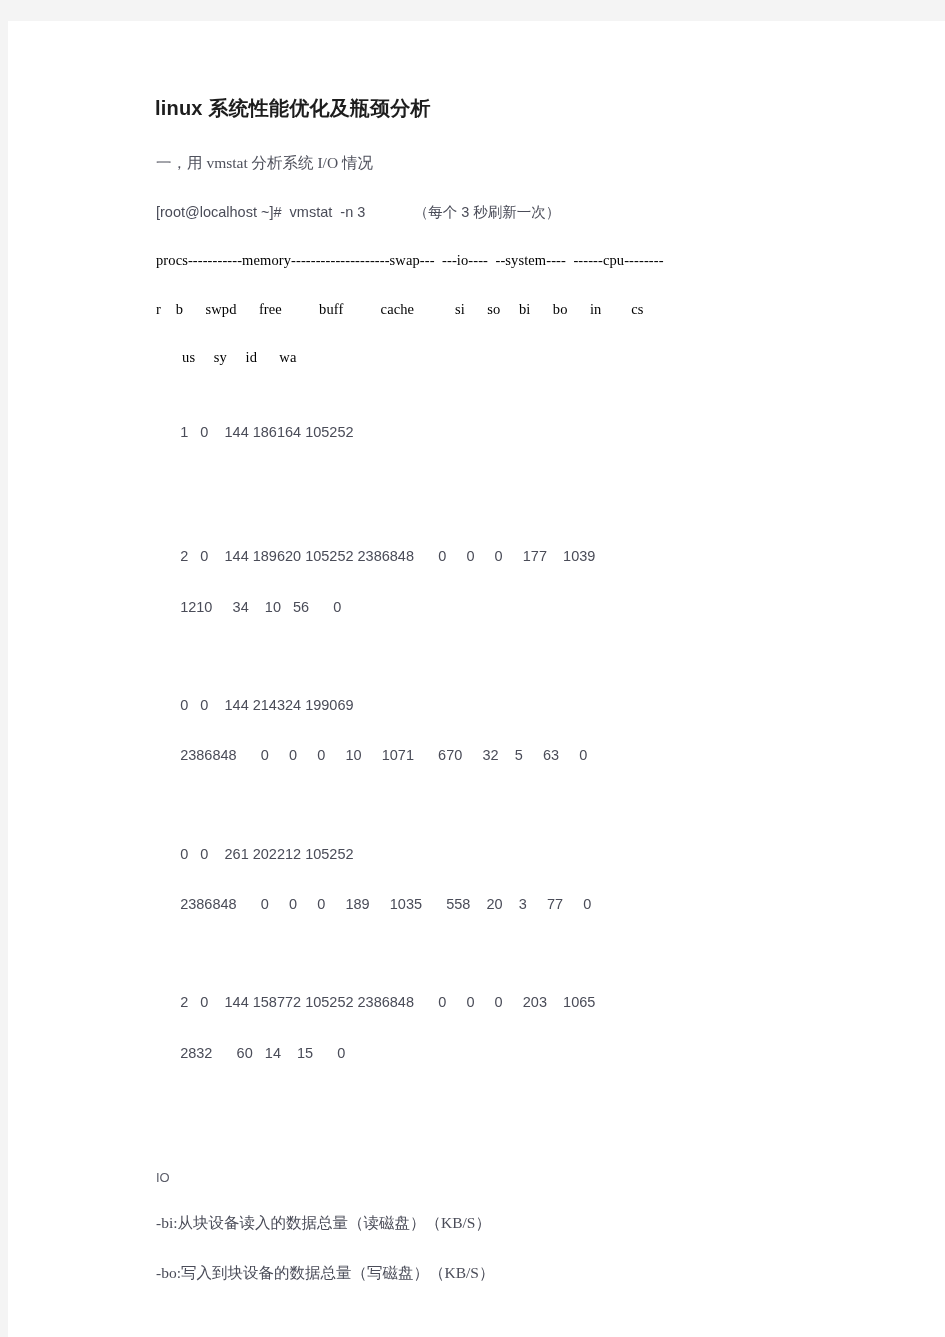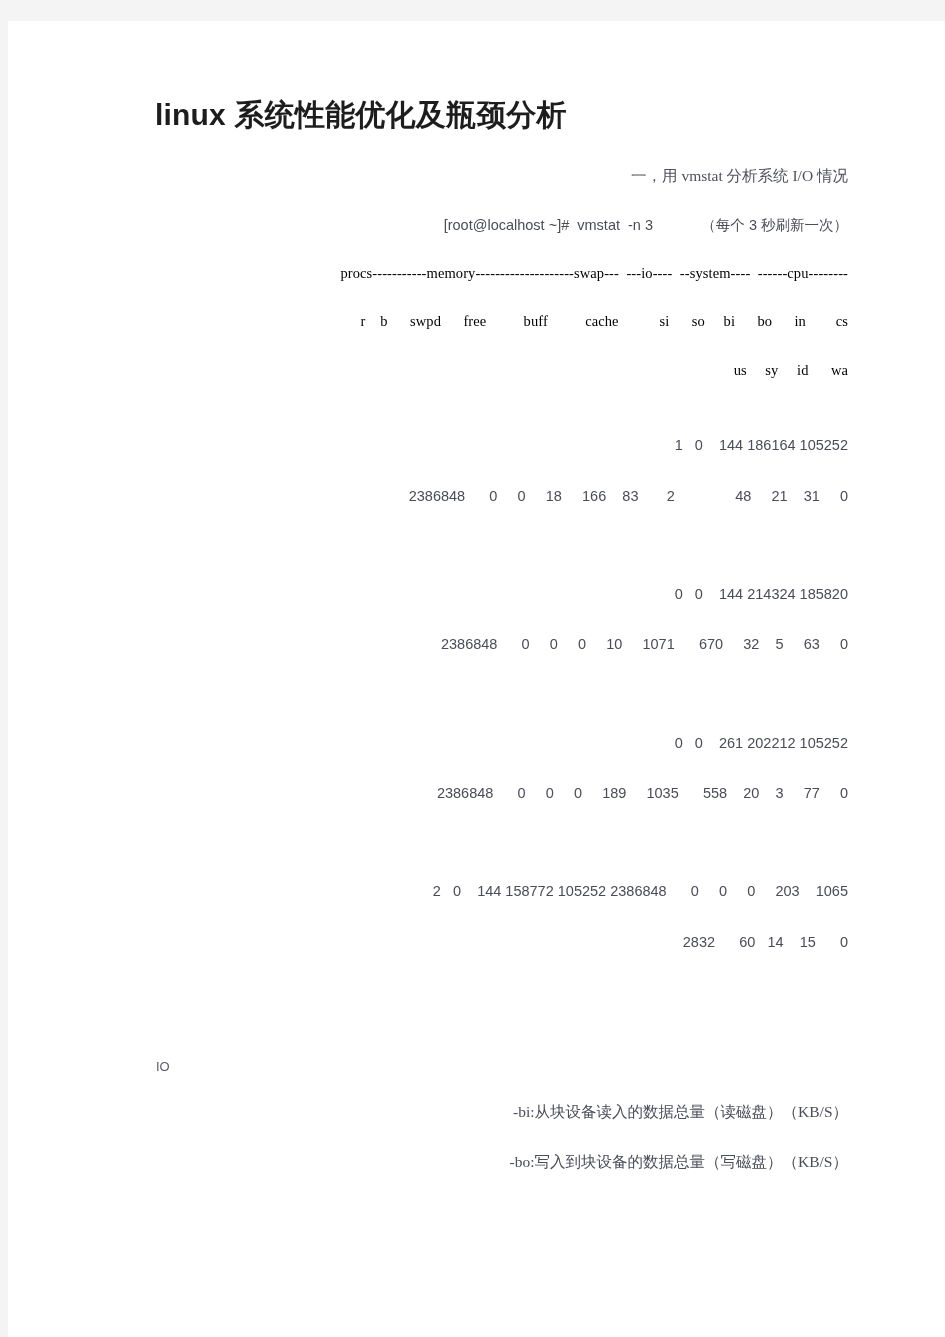--- a/index.html
+++ b/index.html
@@ -31,7 +31,7 @@
   .doc-title {
     font-family: "Liberation Sans", "DejaVu Sans", sans-serif;
     font-weight: bold;
-    font-size: 30px;
+    font-size: 20px;
     line-height: 1.25;
     color: #1d1d1d;
     margin: 0 0 30px 7px;

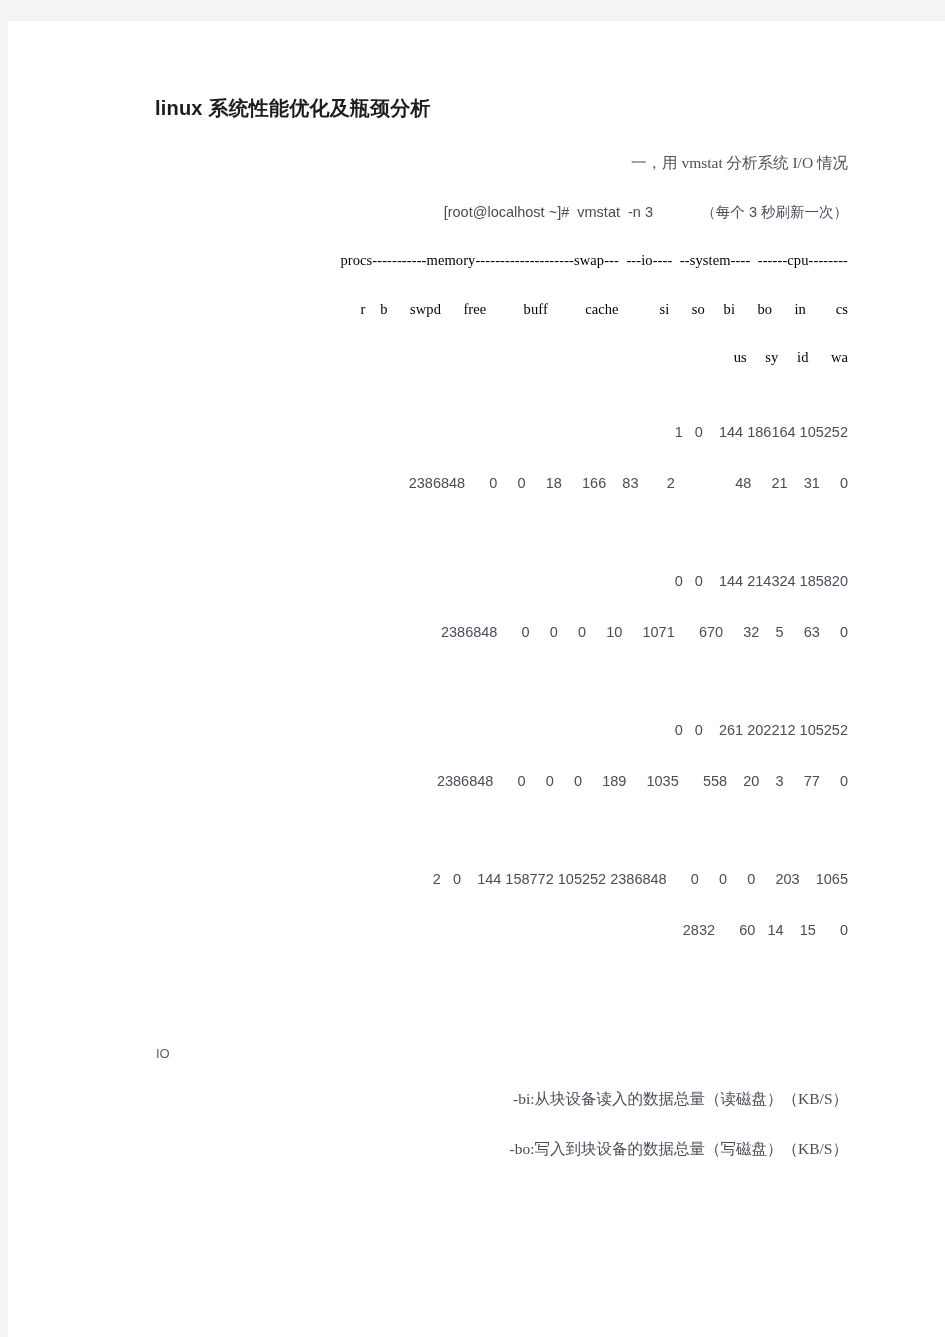--- a/index.html
+++ b/index.html
@@ -45,7 +45,6 @@
     margin: 0 0 26px 8px;
     white-space: pre-wrap;
     word-break: break-word;
-    text-align: right;
   }
   .para.mono-ish {
     font-family: Liberation Serif, serif;

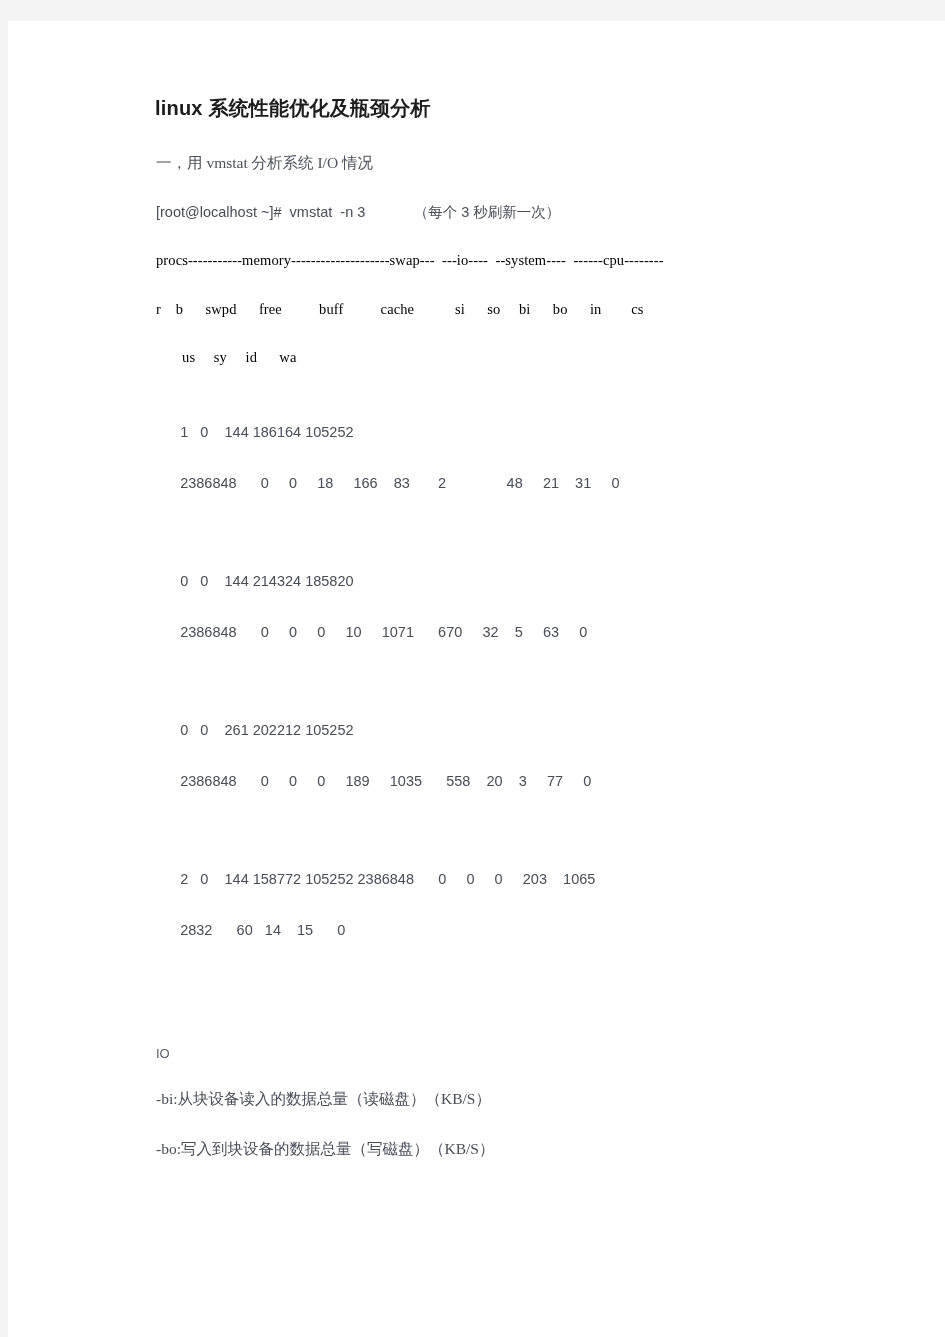--- a/index.html
+++ b/index.html
@@ -99,7 +99,6 @@
 
     <p class="para datarow">
       <span>1   0    144 186164 105252</span><br>
-      <span>2386848      0     0     18     166    83       2               48     21    31     0</span>
     </p>
 
 

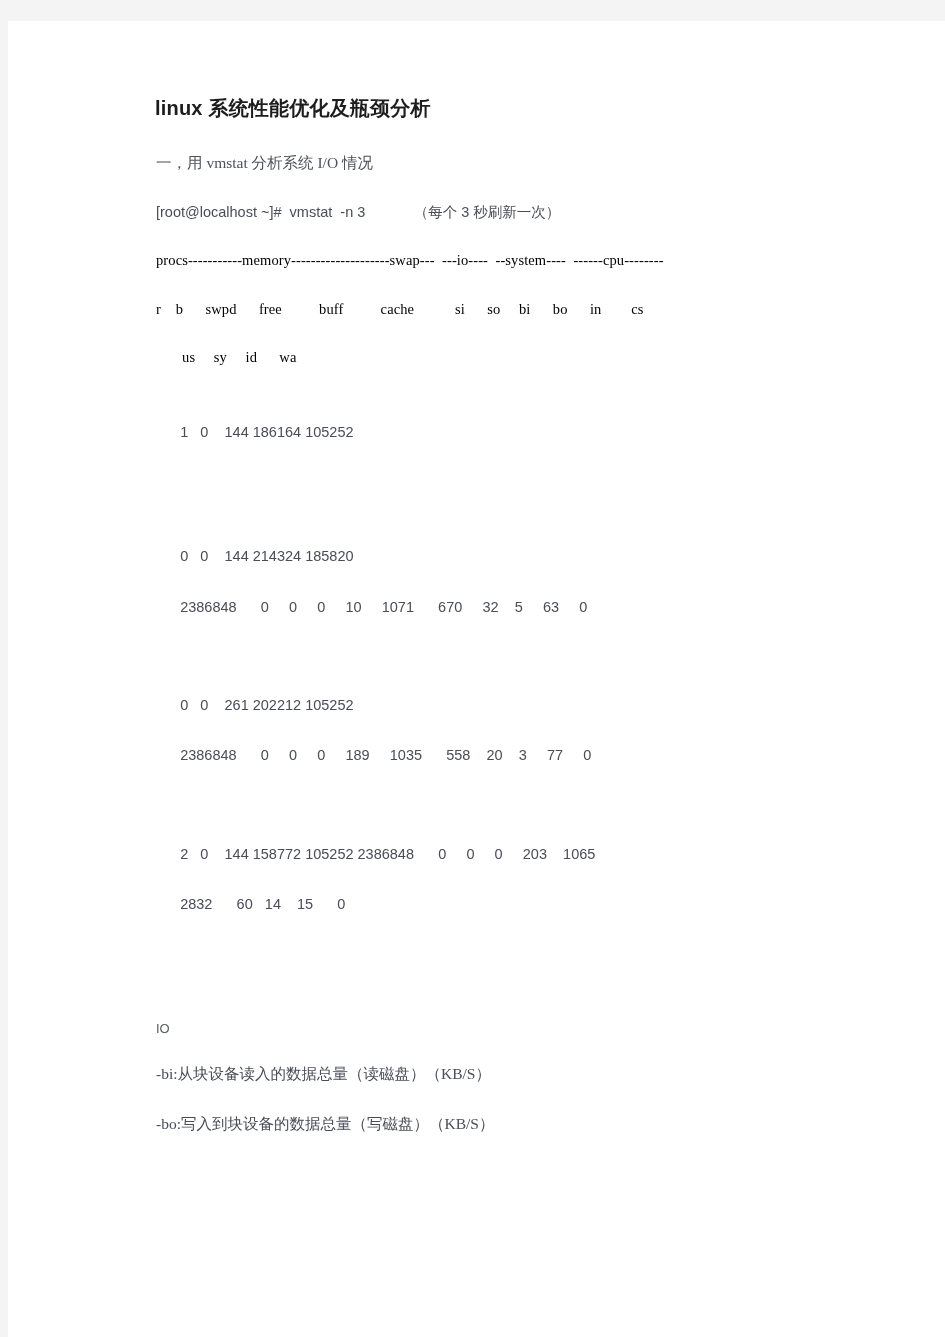--- a/index.html
+++ b/index.html
@@ -101,6 +101,10 @@
       <span>1   0    144 186164 105252</span><br>
     </p>
 
+    <p class="para datarow">
+      <span>2   0    144 189620 105252 2386848      0     0     0     177    1039</span><br>
+      <span>1210     34    10   56      0</span>
+    </p>
 
     <p class="para datarow">
       <span>0   0    144 214324 185820</span><br>

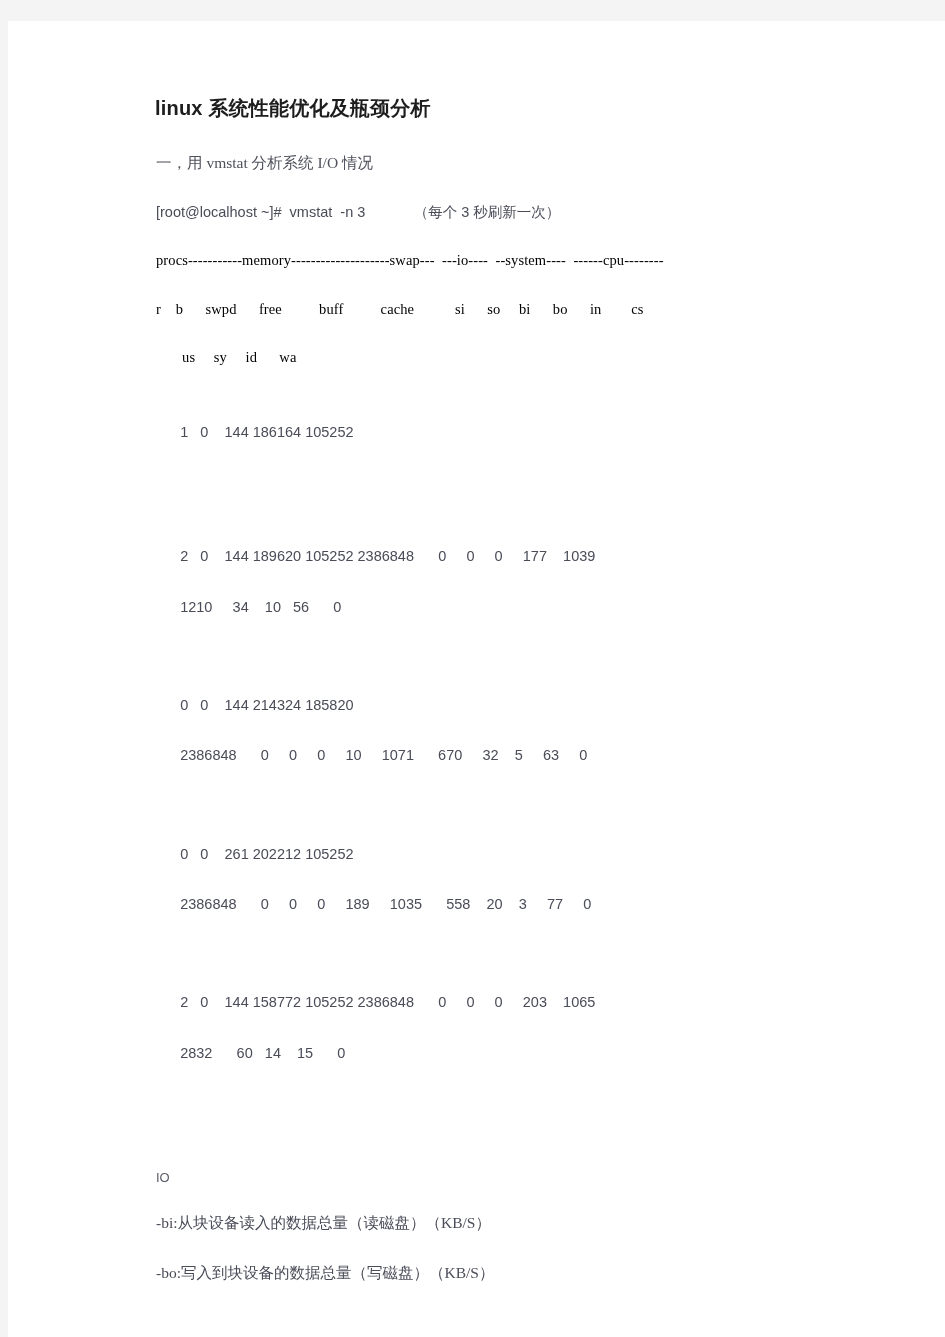--- a/index.html
+++ b/index.html
@@ -107,7 +107,7 @@
     </p>
 
     <p class="para datarow">
-      <span>0   0    144 214324 185820</span><br>
+      <span>0   0    144 214324 199069</span><br>
       <span>2386848      0     0     0     10     1071      670     32    5     63     0</span>
     </p>
 

